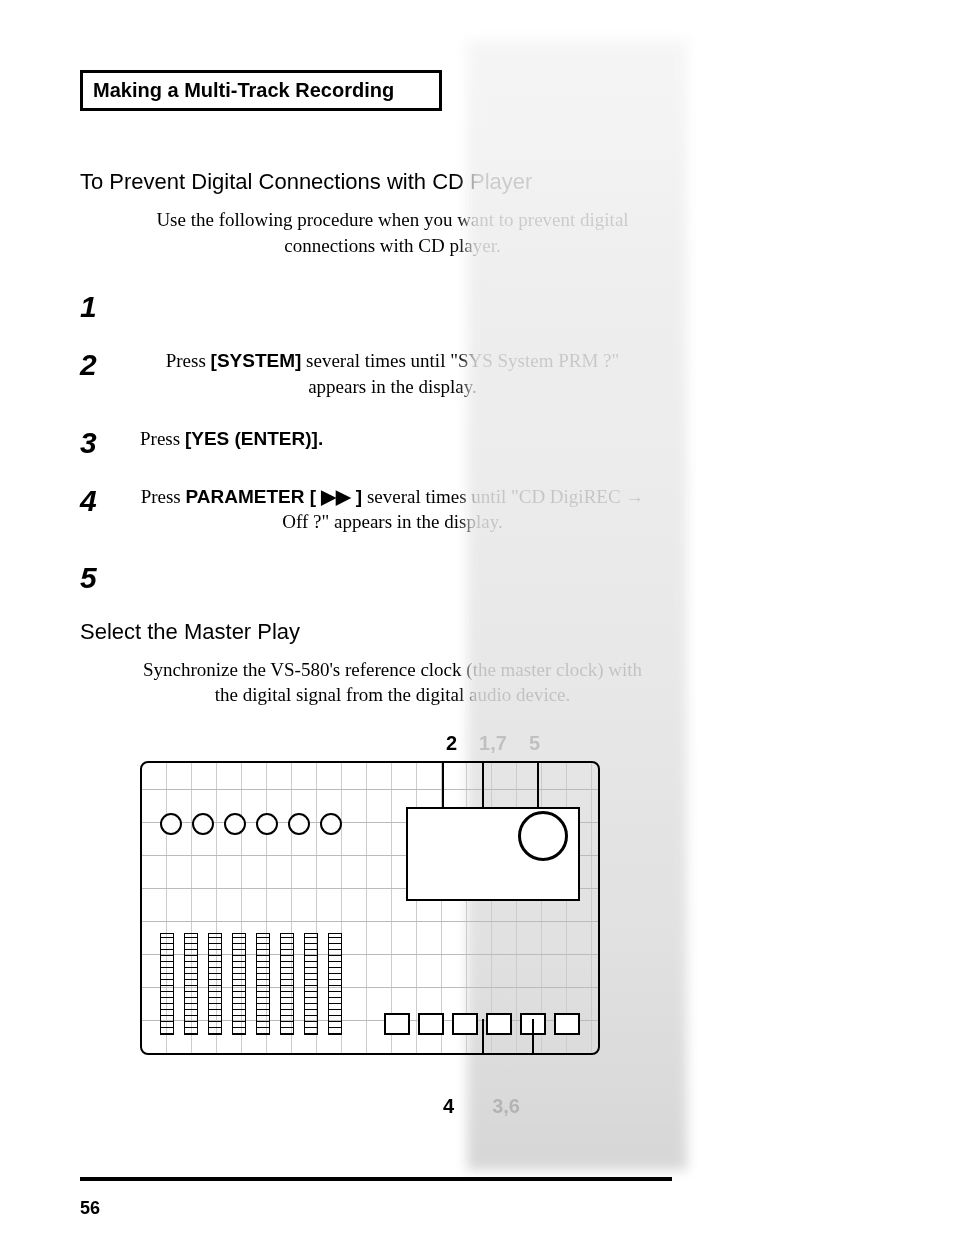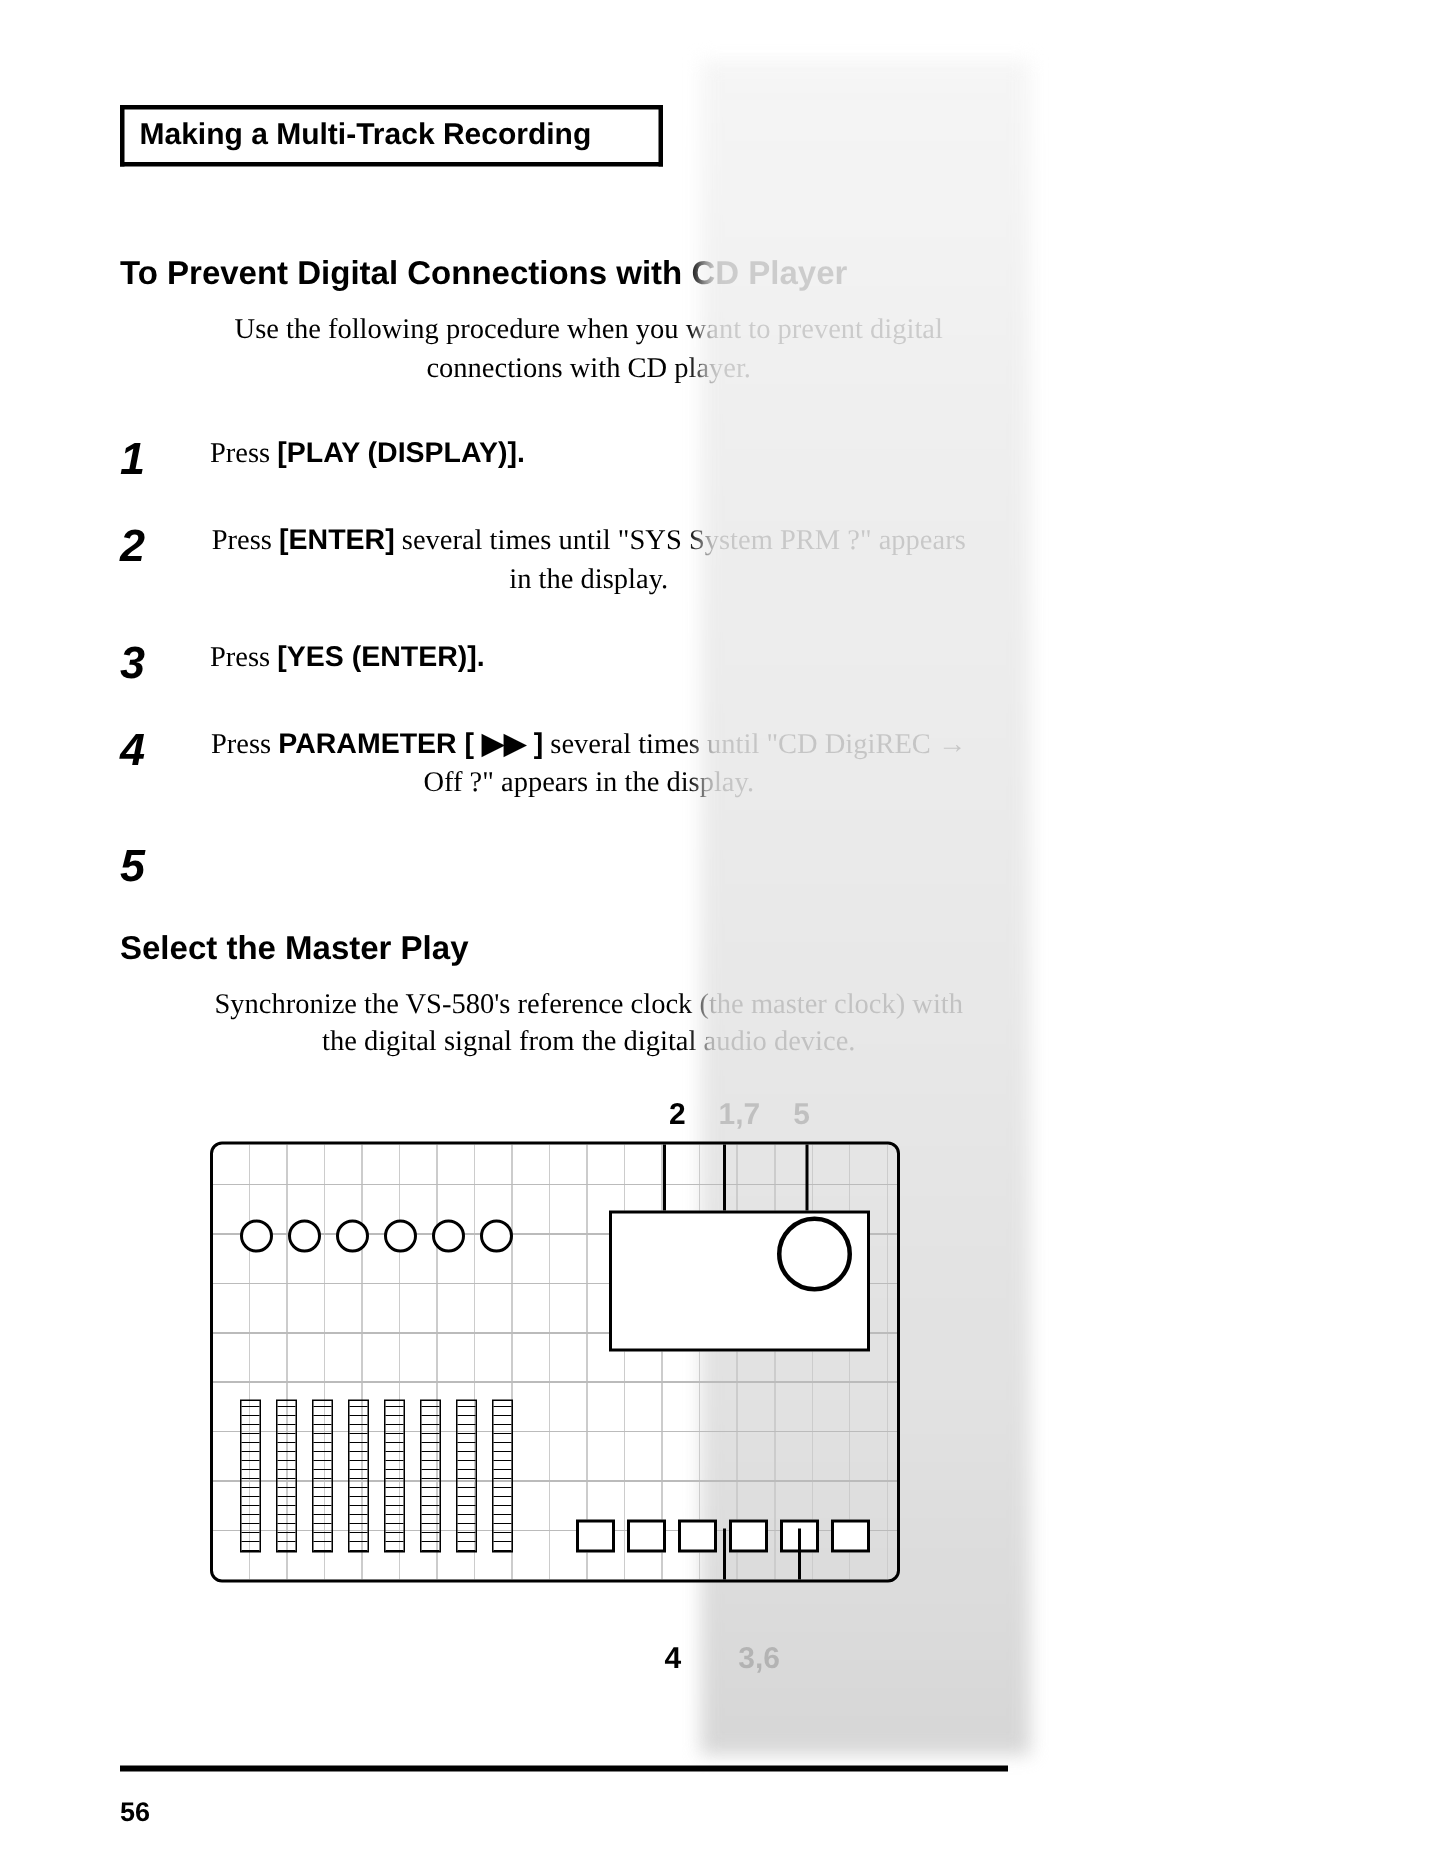--- a/index.html
+++ b/index.html
@@ -55,7 +55,7 @@
   }
   h2.section-title {
     font-family: Arial, Helvetica, sans-serif;
-    font-weight: 700;
+    font-weight: 400;
     font-size: 22px;
     margin: 0 0 12px 0;
   }

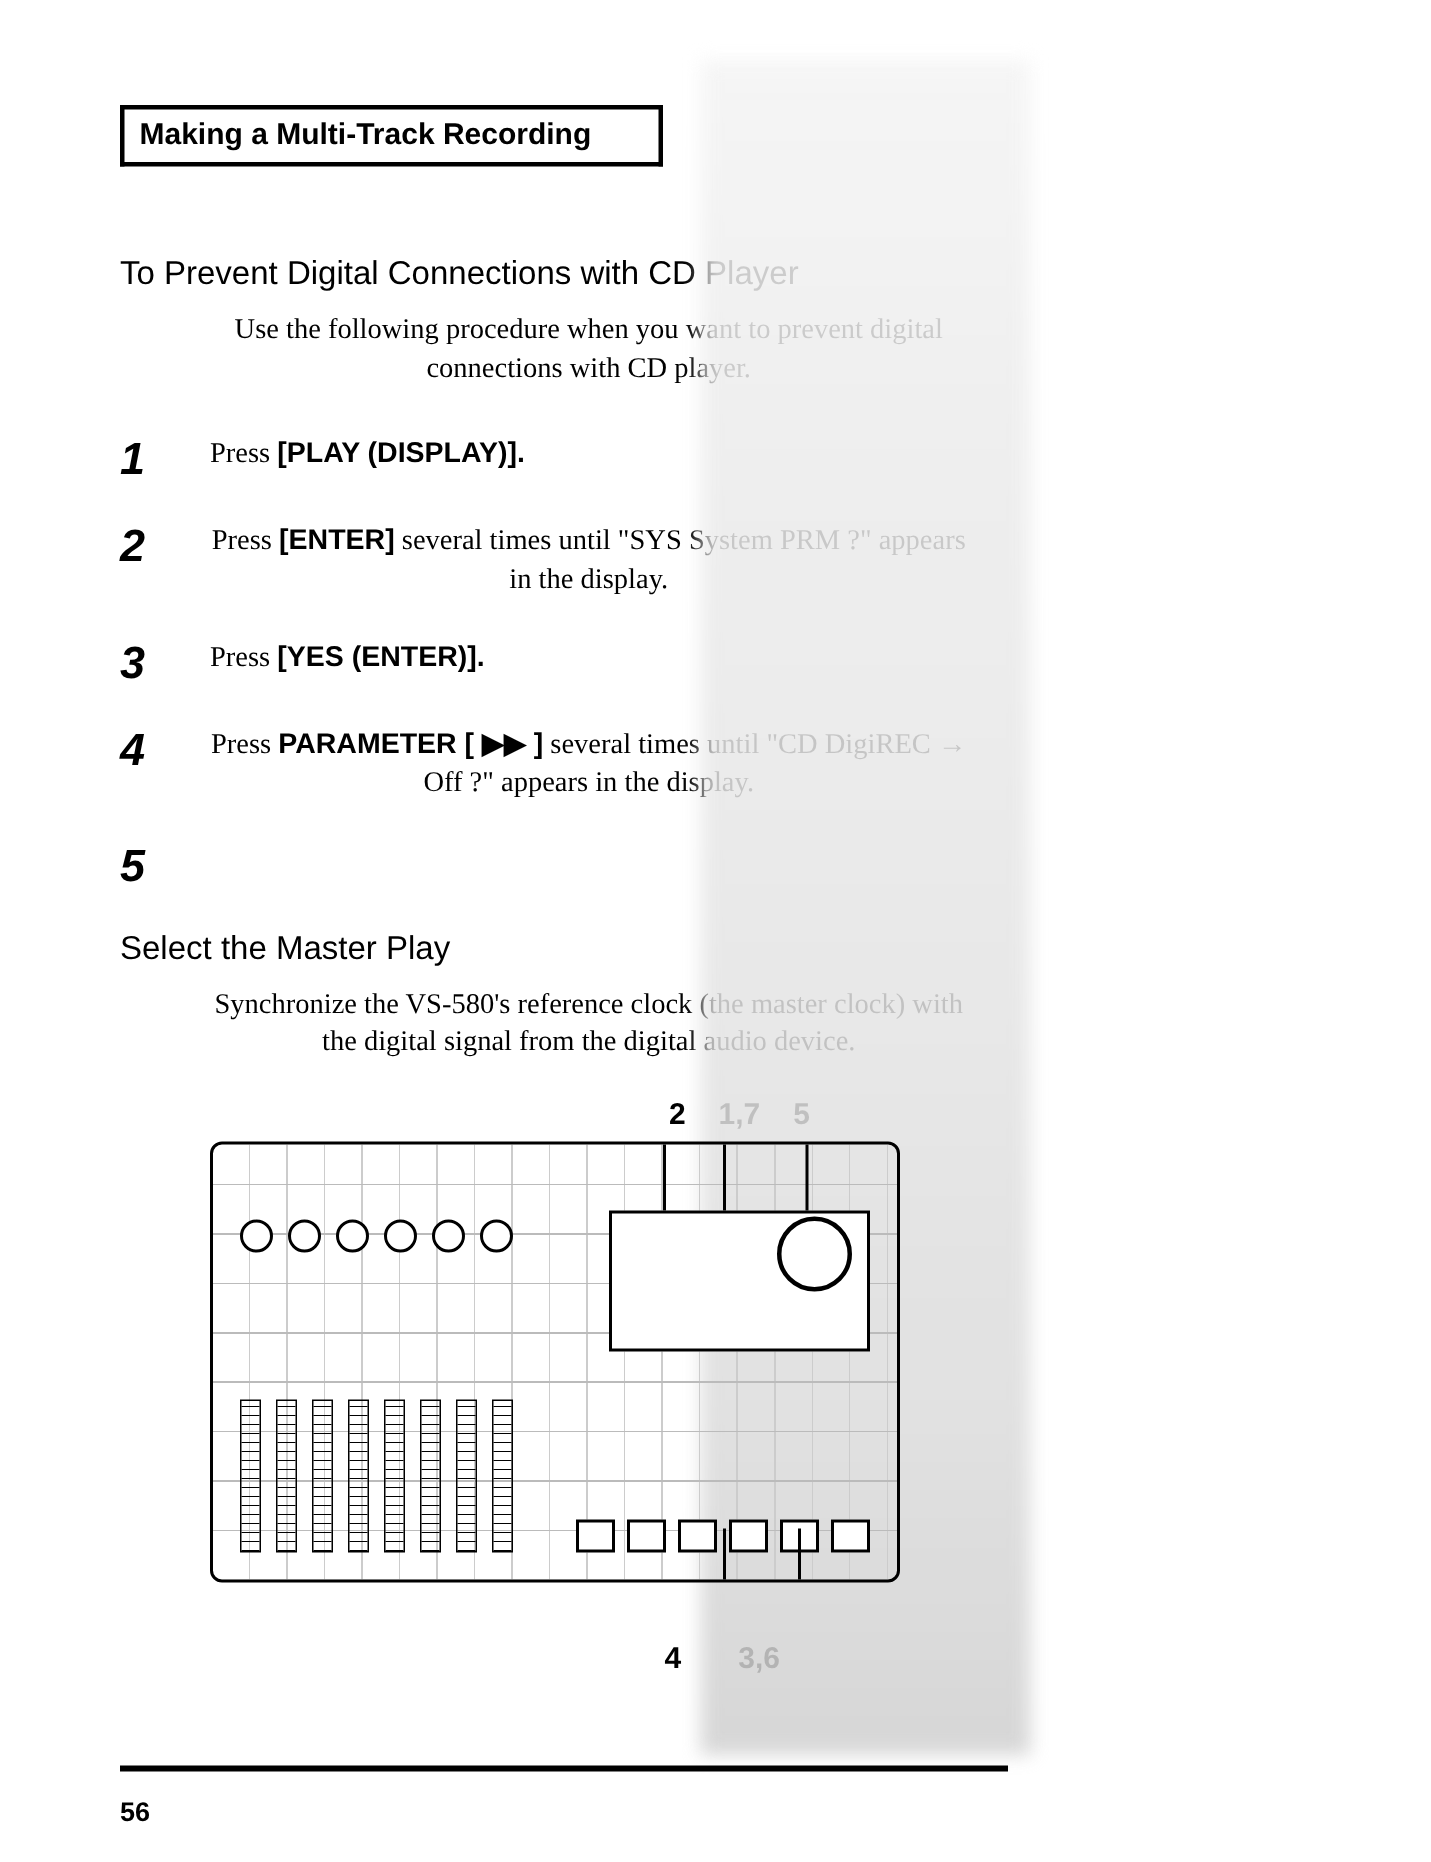--- a/index.html
+++ b/index.html
@@ -184,9 +184,6 @@
 
     <div class="step">
       <div class="step-num">1</div>
-      <div class="step-body">
-        <span>Press </span><span class="bold">[PLAY (DISPLAY)].</span><span></span>
-      </div>
     </div>
 
     <div class="step">

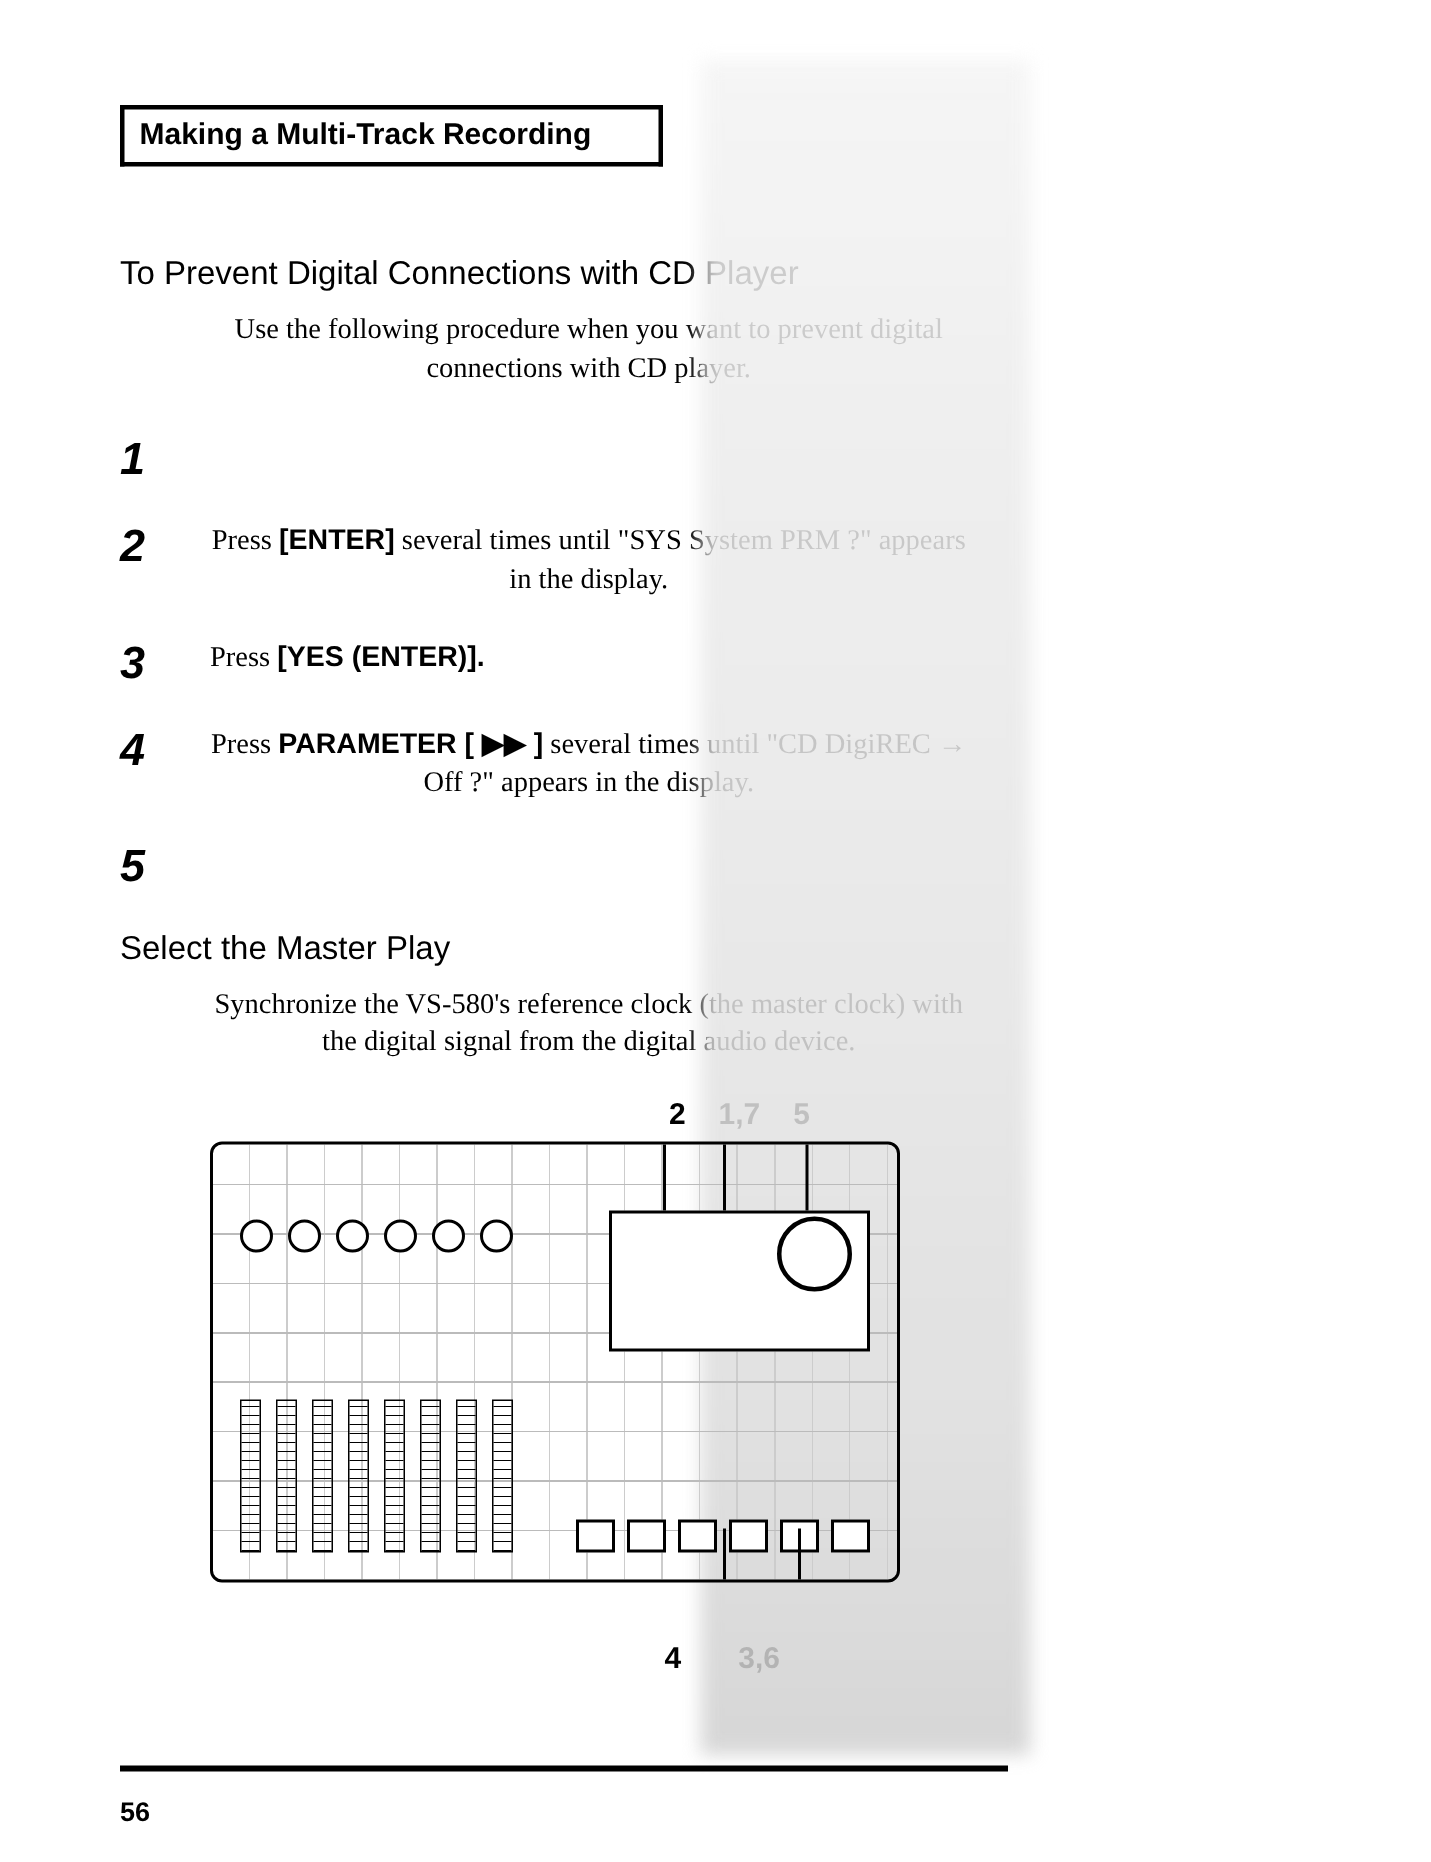--- a/index.html
+++ b/index.html
@@ -189,7 +189,7 @@
     <div class="step">
       <div class="step-num">2</div>
       <div class="step-body">
-        <span>Press </span><span class="bold">[ENTER]</span><span> several times until "SYS System PRM ?" appears in the display.</span>
+        <span>Press </span><span class="bold">[SYSTEM]</span><span> several times until "SYS System PRM ?" appears in the display.</span>
       </div>
     </div>
 

